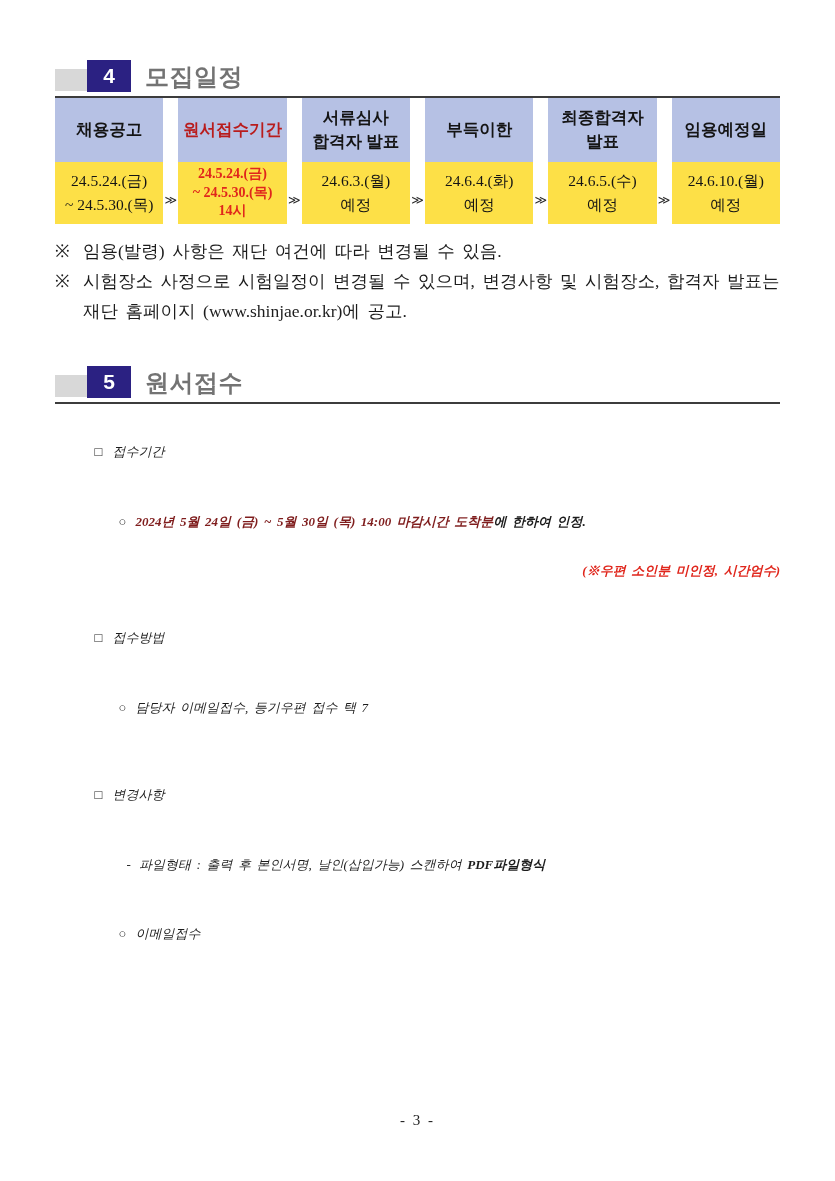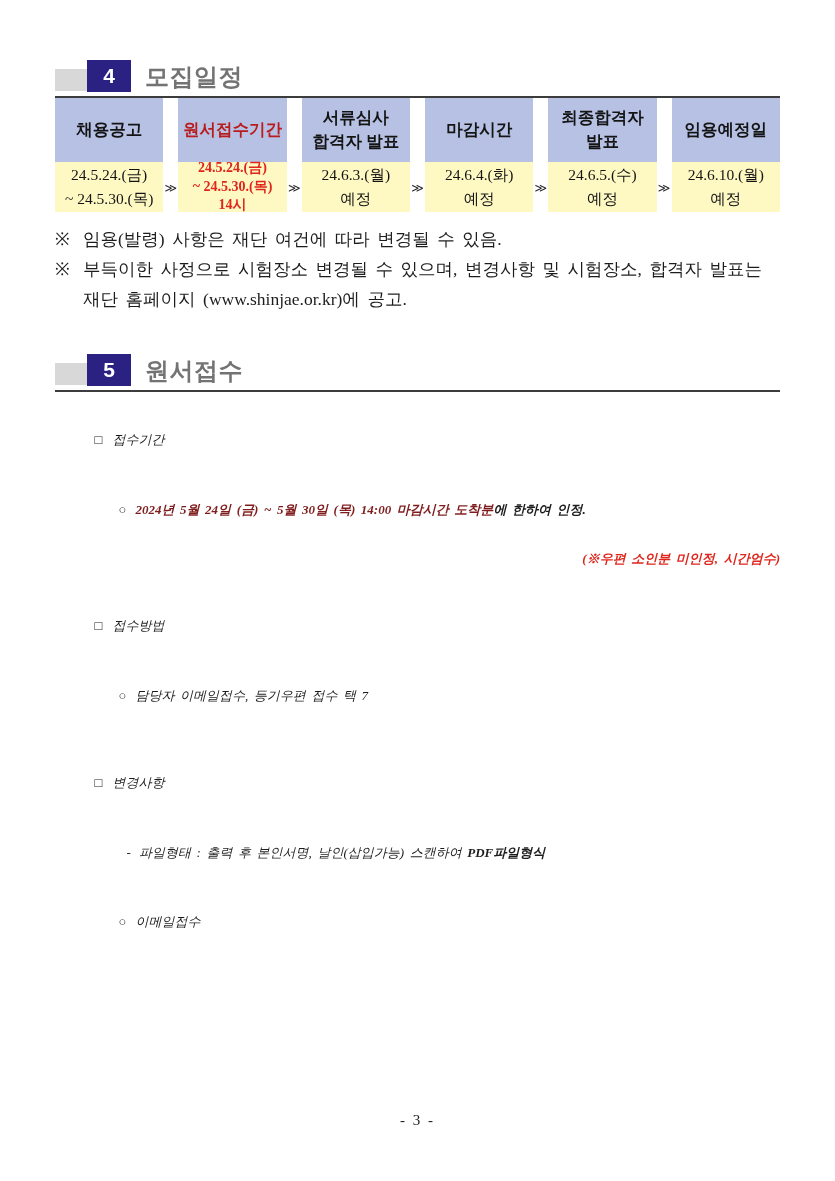--- a/index.html
+++ b/index.html
@@ -125,7 +125,7 @@
       </div>
       <div class="flow-arrow">≫</div>
       <div class="step">
-        <div class="step-title">마감시간</div>
+        <div class="step-title">부득이한</div>
         <div class="step-dates">24.6.4.(화)
 예정</div>
       </div>

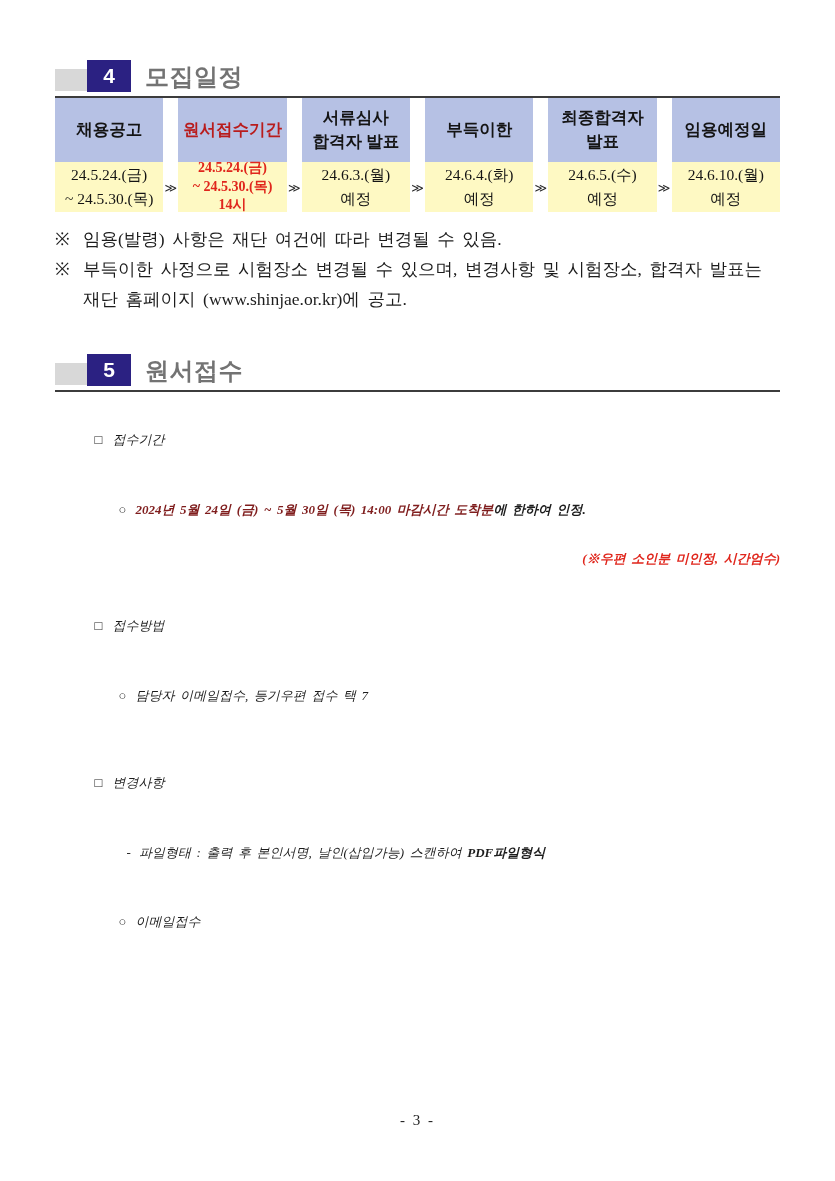--- a/index.html
+++ b/index.html
@@ -43,7 +43,7 @@
     line-height:1.45; white-space:pre-line; color:#141414;
   }
   .step-dates {
-    background:#fef9c3; height:50px;
+    background:#fde047; height:62px;
     display:flex; align-items:center; justify-content:center;
     text-align:center; font-size:15.5px; line-height:1.55;
     white-space:pre-line; color:#141414;

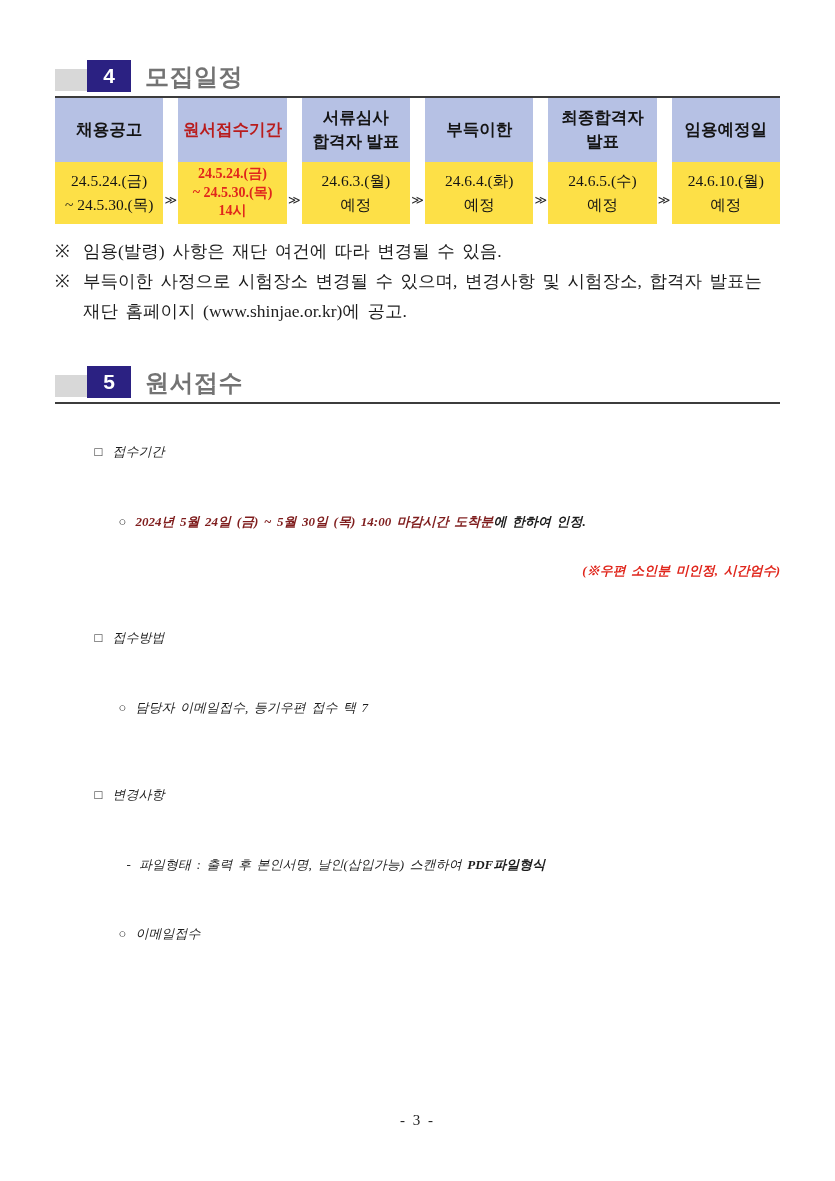--- a/index.html
+++ b/index.html
@@ -151,7 +151,7 @@
       </div>
       <div class="note">
         <span class="note-marker">※</span>
-        <span class="note-text">부득이한 사정으로 시험장소 변경될 수 있으며, 변경사항 및 시험장소, 합격자 발표는 재단 홈페이지 (www.shinjae.or.kr)에 공고.</span>
+        <span class="note-text">시험장소 사정으로 시험일정이 변경될 수 있으며, 변경사항 및 시험장소, 합격자 발표는 재단 홈페이지 (www.shinjae.or.kr)에 공고.</span>
       </div>
     </div>
 

